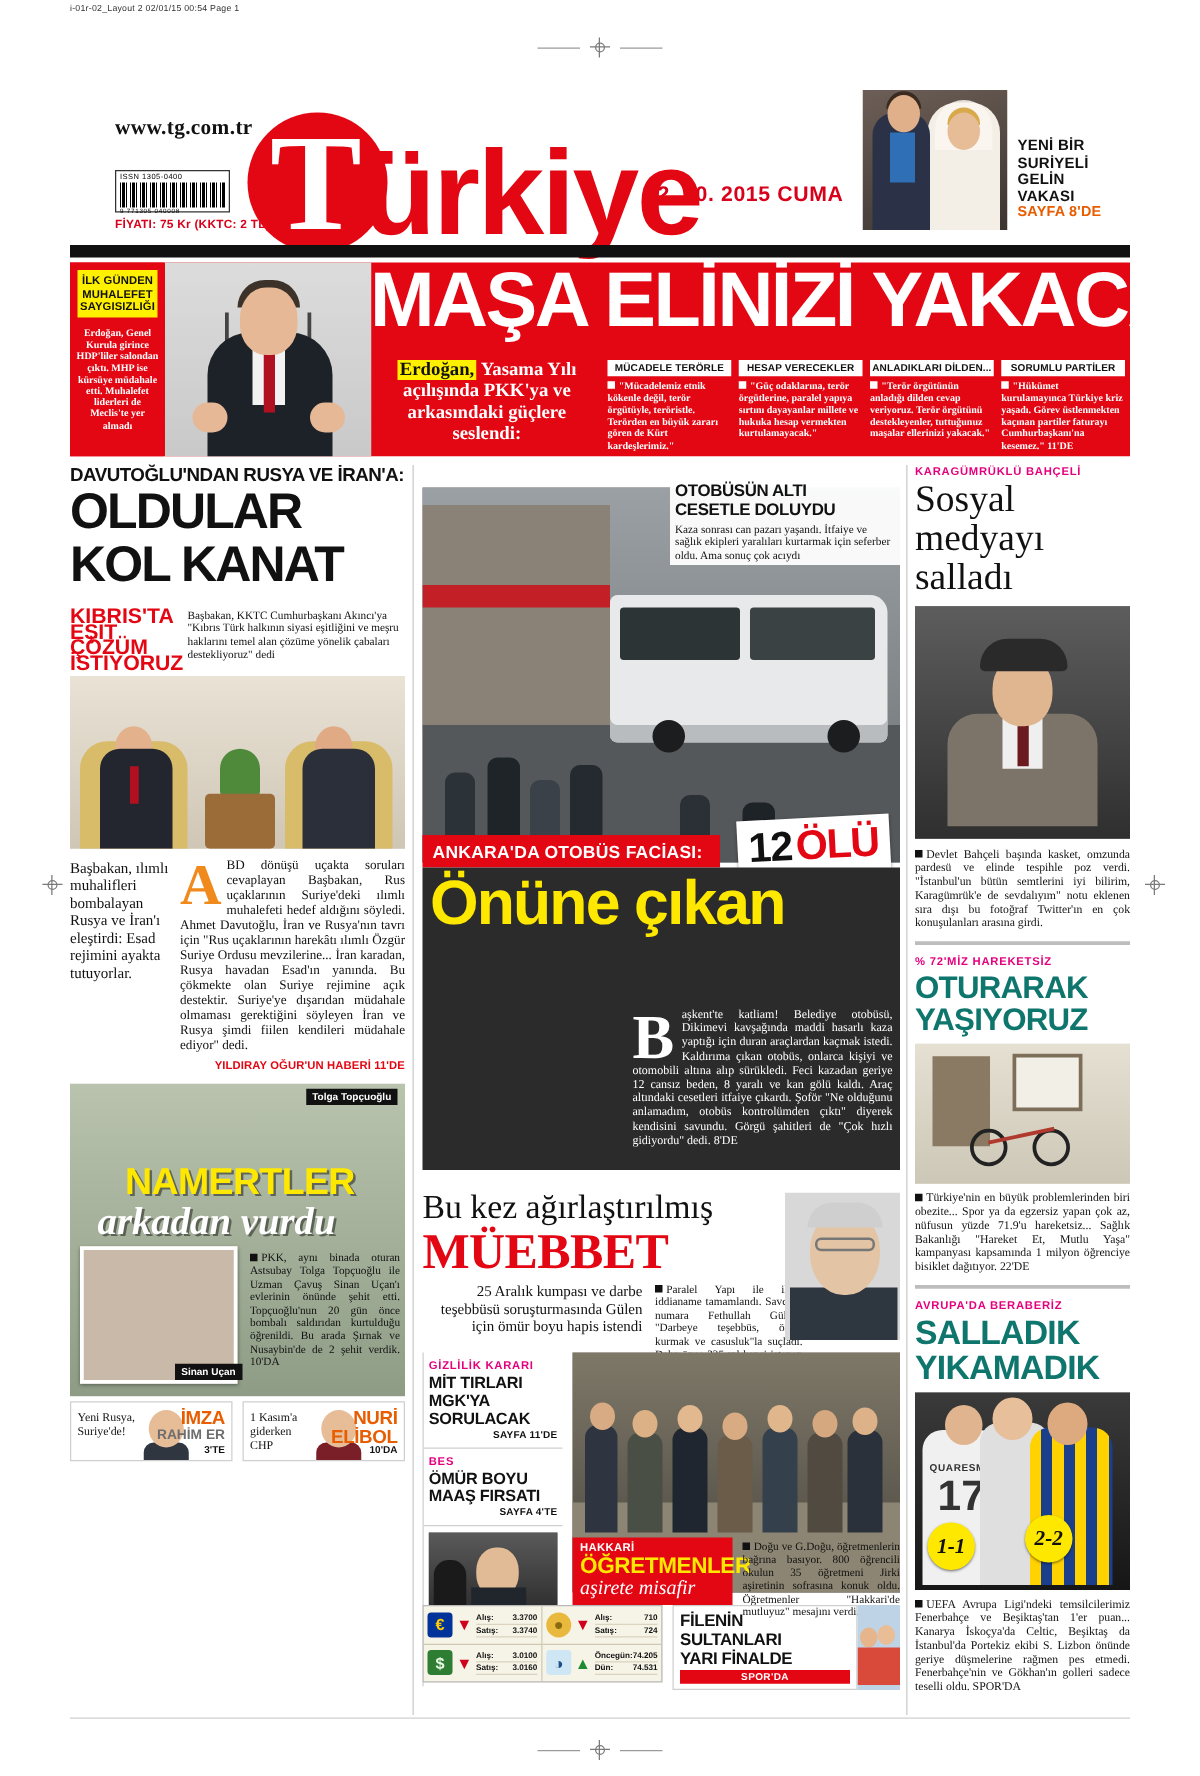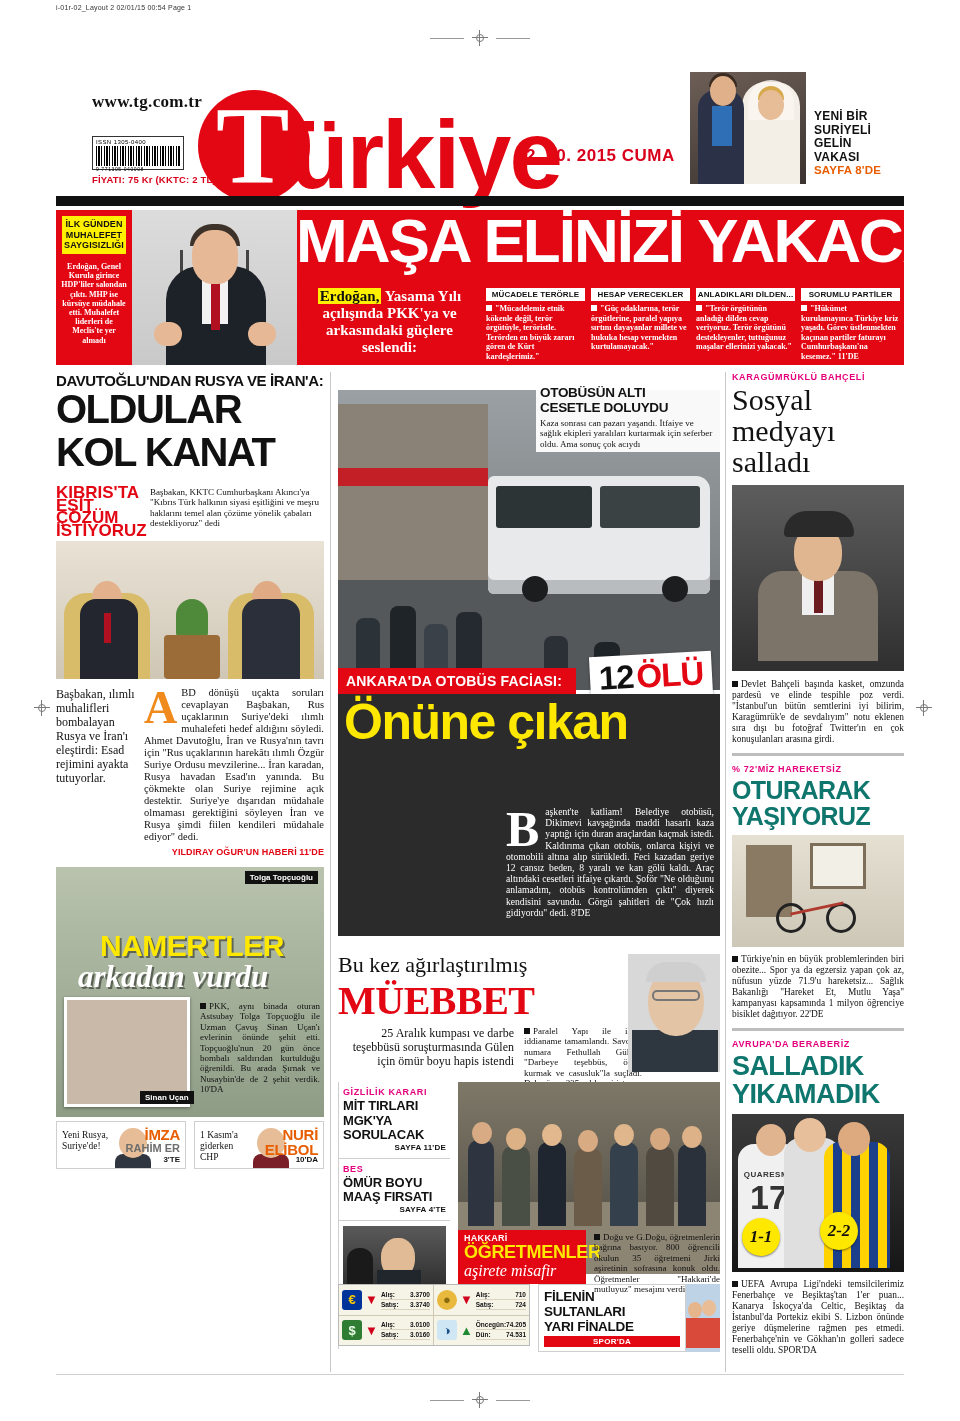--- a/index.html
+++ b/index.html
@@ -137,7 +137,7 @@
   .dk-right{ position:absolute; left:168px; top:112px; width:208px; font-family:"Liberation Serif",serif; font-size:9.6px; line-height:11.2px; color:#fff; text-align:justify;}
 
   .mueb { position:absolute; left:0; top:578px; width:382px; }
-  .mueb-h1 { font-family:"Liberation Serif",serif; font-size:22px; color:#111; line-height:30px;}
+  .mueb-h1 { font-family:"Liberation Serif",serif; font-size:27px; color:#111; line-height:30px;}
   .mueb-h2 { font-family:"Liberation Serif",serif; font-weight:bold; font-size:40px; color:#e30613; line-height:42px; letter-spacing:-.5px;}
   .mueb-sub{ width:230px; text-align:right; font-family:"Liberation Serif",serif; font-size:12px; line-height:14px; color:#111;}
   .gulen { position:absolute; right:0; top:4px; width:92px; height:118px; overflow:hidden;}

